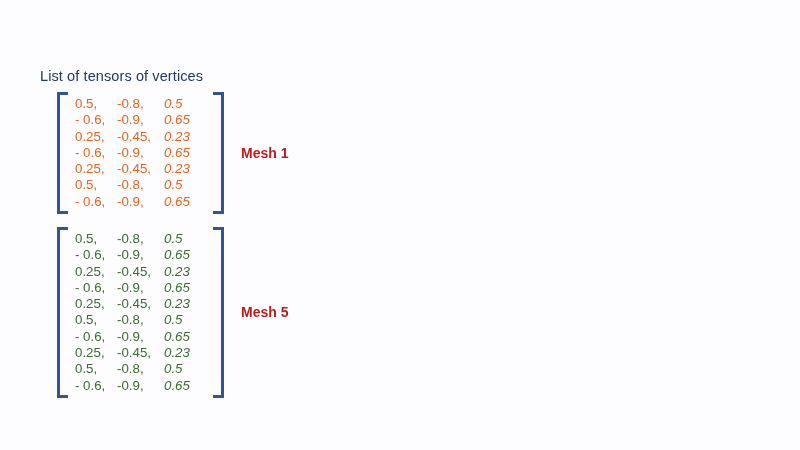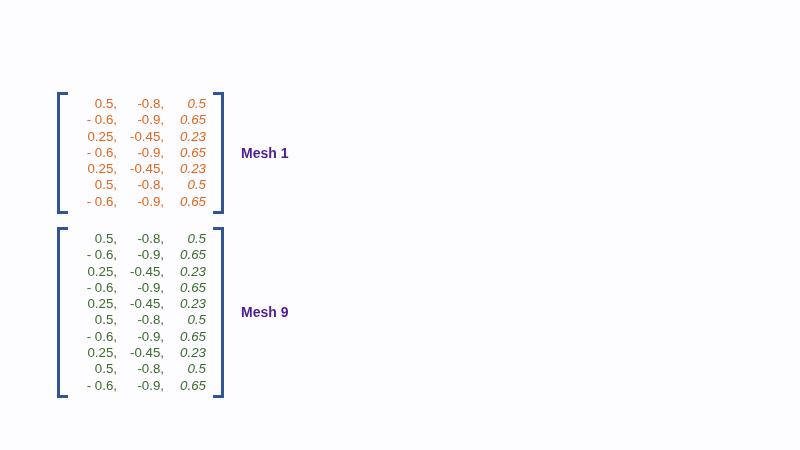--- a/index.html
+++ b/index.html
@@ -106,6 +106,7 @@
 
 <div id="slide">
 
+  <div class="title">List of tensors of vertices</div>
 
   <div class="tensor-block" id="tensor-0">
     <div class="matrix">

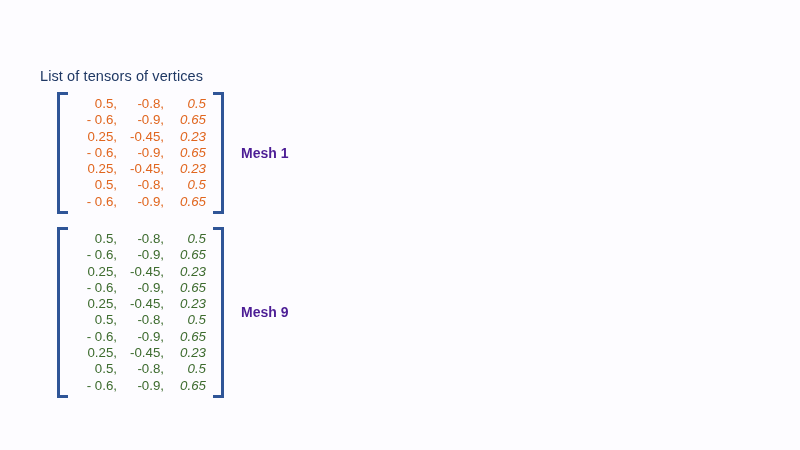--- a/index.html
+++ b/index.html
@@ -86,7 +86,7 @@
     white-space: pre;
   }
   .cell {
-    text-align: right;
+    text-align: left;
     font-variant-numeric: tabular-nums;
   }
   .cell.c0 { width: 42px; }

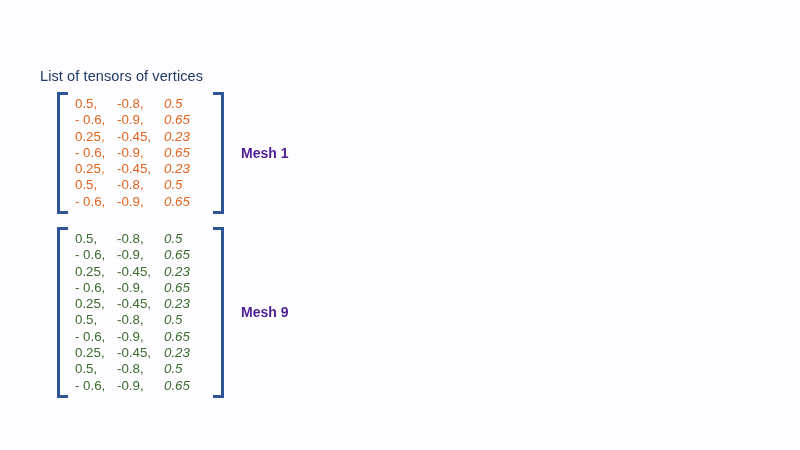--- a/index.html
+++ b/index.html
@@ -97,7 +97,7 @@
     margin-left: 17px;
     font-size: 14px;
     font-weight: bold;
-    color: #4c1d95;
+    color: #b91c1c;
     white-space: nowrap;
   }
 </style>

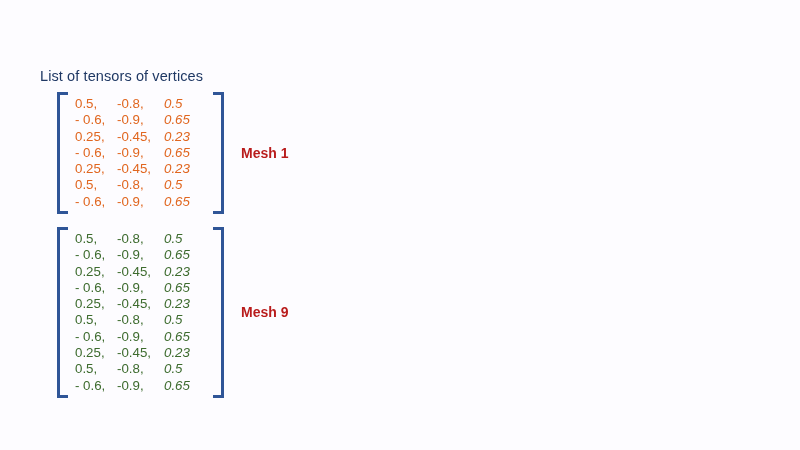--- a/index.html
+++ b/index.html
@@ -142,7 +142,7 @@
         </div>
       <div class="bracket right"></div>
     </div>
-    <div class="mesh-label">Mesh 9</div>
+    <div class="mesh-label">Mesh 5</div>
   </div>
 
 </div>

